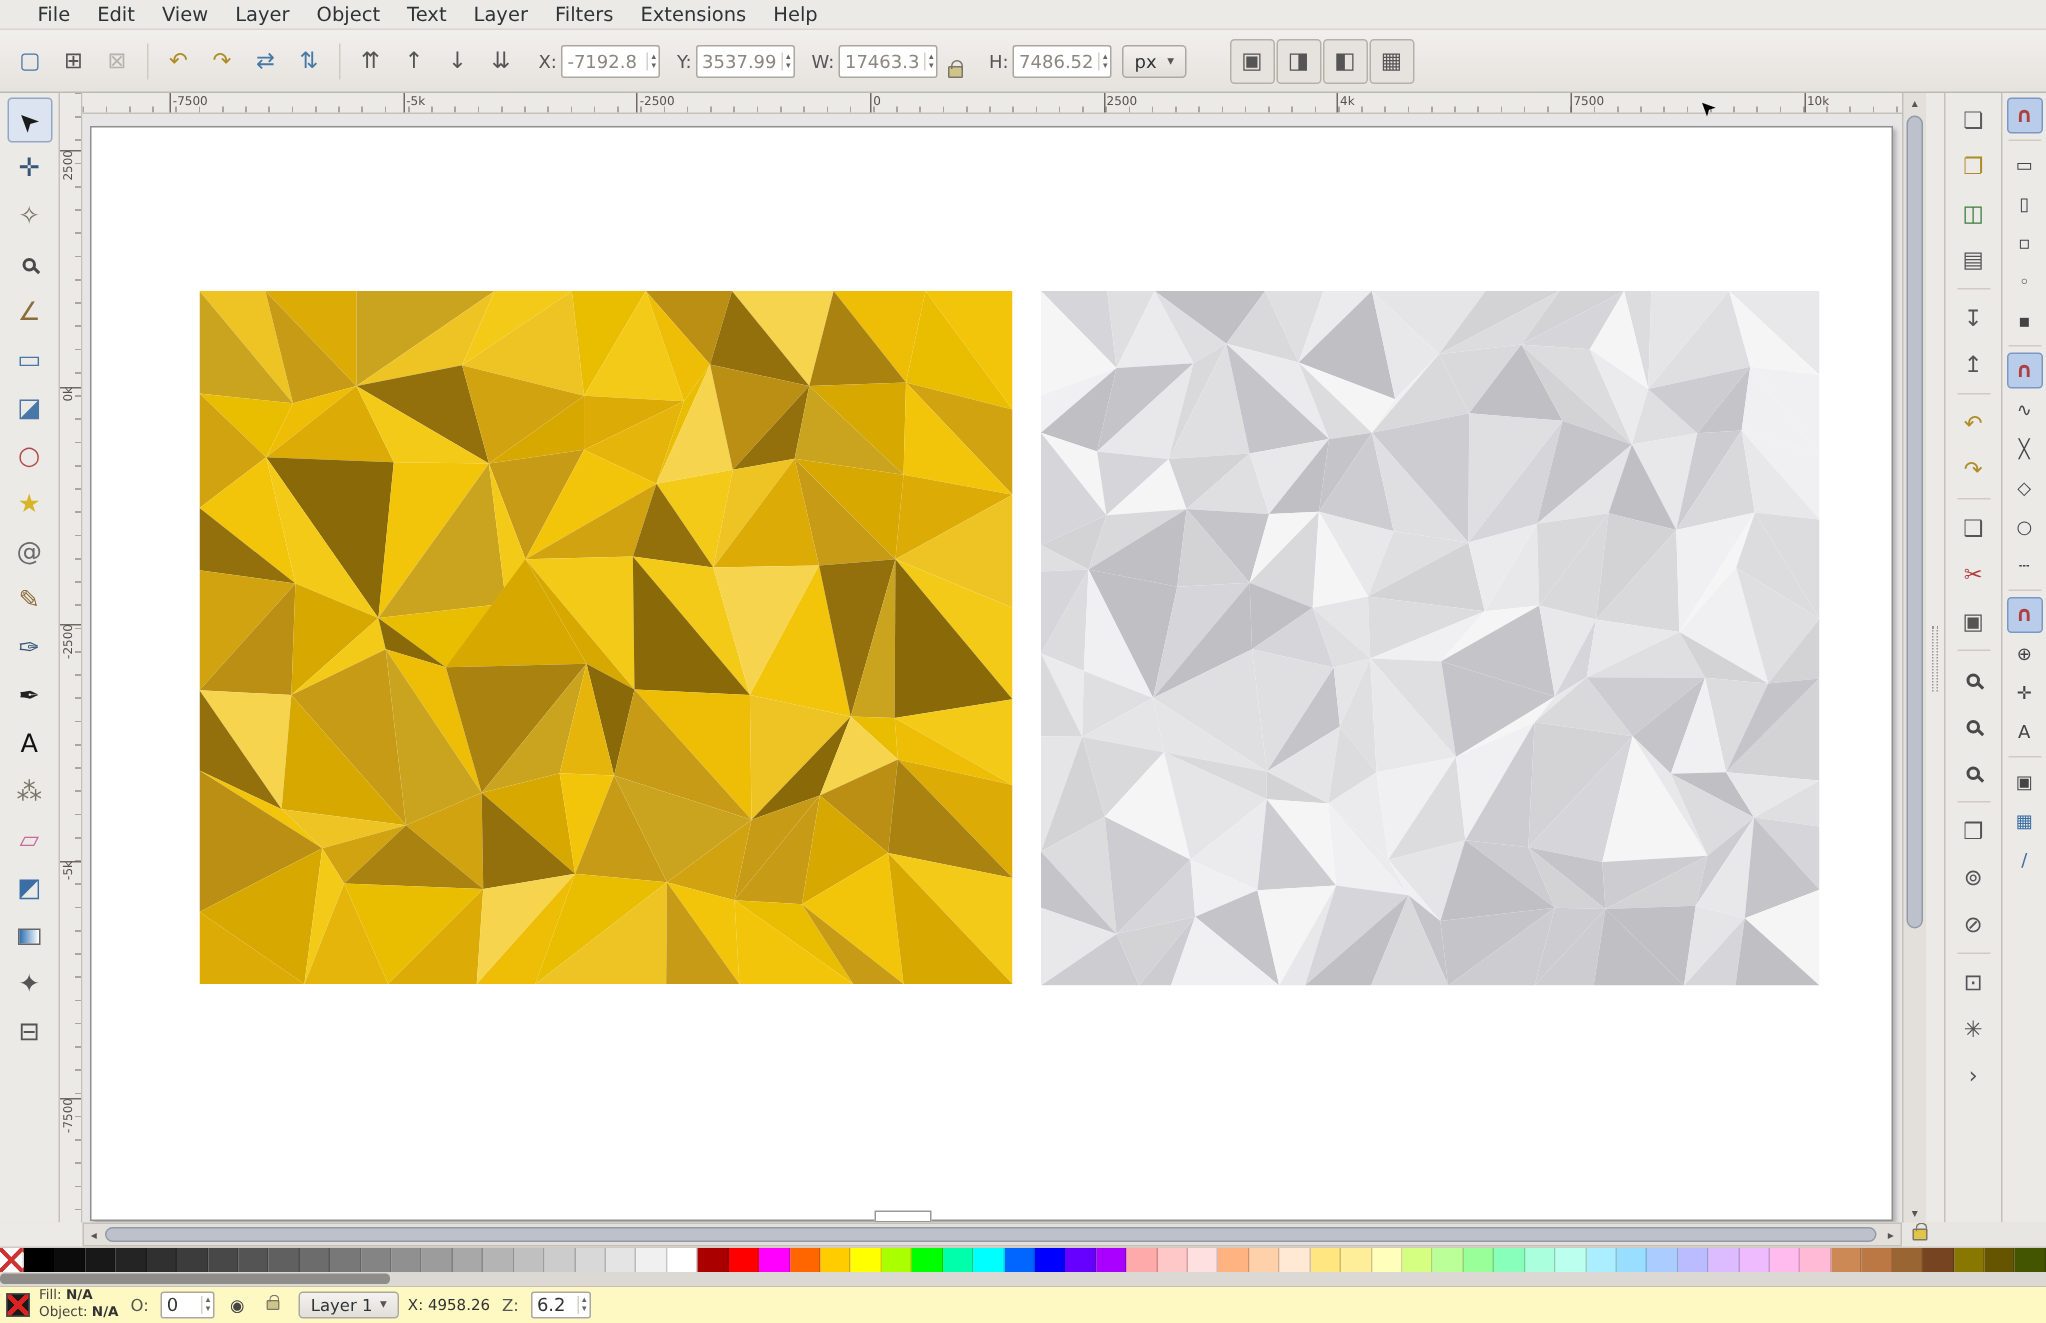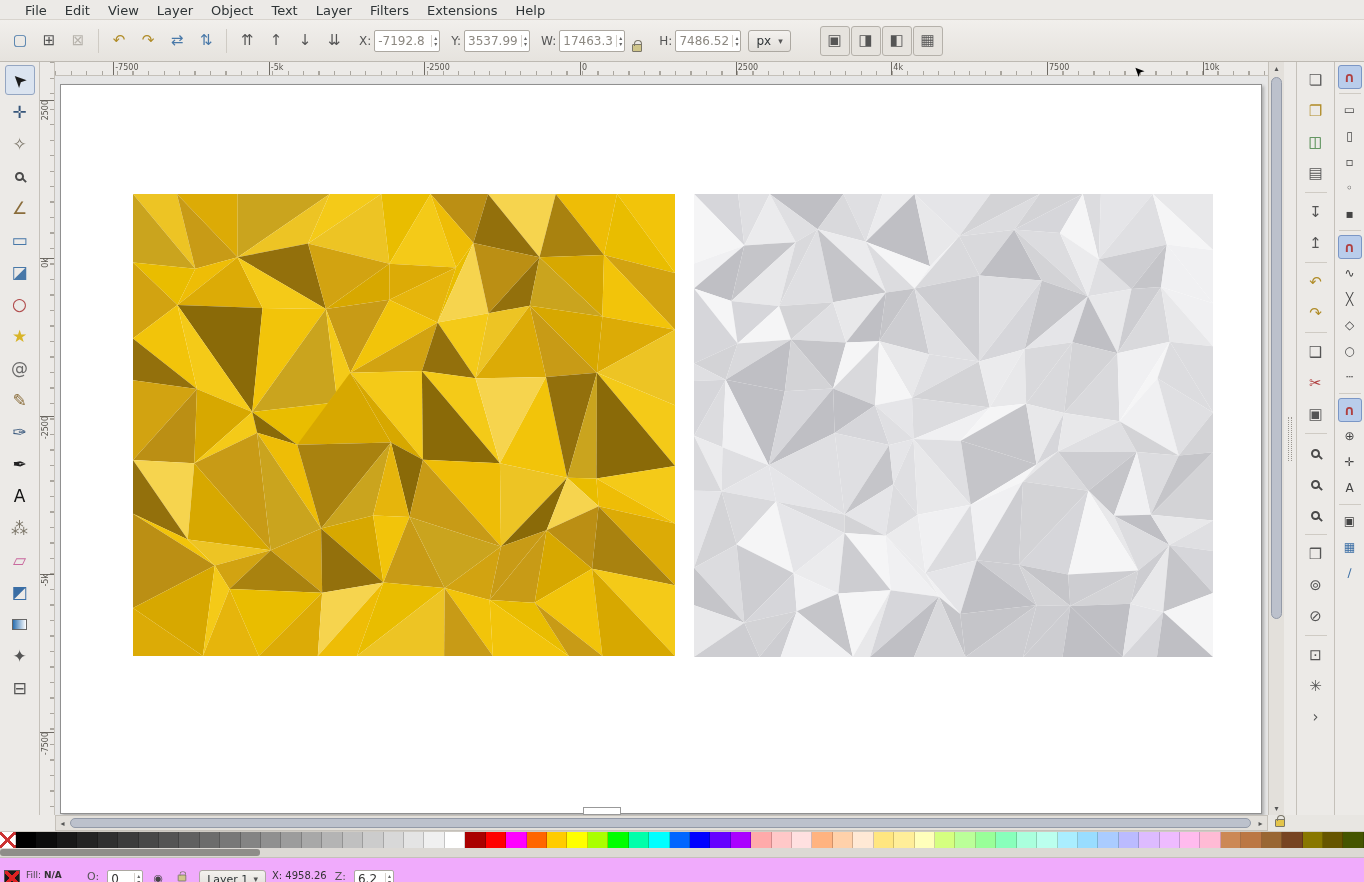--- a/index.html
+++ b/index.html
@@ -126,8 +126,8 @@
   .pal-thumb { position:absolute; left:0; top:1px; bottom:1px; width:260px; background:#8f8d89; border-radius:3px; }
 
   
-  .statusbar { height:24px; flex:0 0 24px; display:flex; gap:6px; padding:12px 4px;
-               background:#f0abfc; border-top:1px solid #c5c1ba; font-size:11px; overflow:hidden; }
+  .statusbar { height:24px; flex:0 0 24px; display:flex; align-items:center; gap:6px; padding:12px 4px;
+               background:#fef9c3; border-top:1px solid #c5c1ba; font-size:11px; overflow:hidden; }
   .none-swatch { width:16px; height:16px; flex:0 0 16px; background:
       linear-gradient(45deg, transparent 42%, #d22 42% 58%, transparent 58%),
       linear-gradient(-45deg, transparent 42%, #d22 42% 58%, transparent 58%), #1a1a1a;

